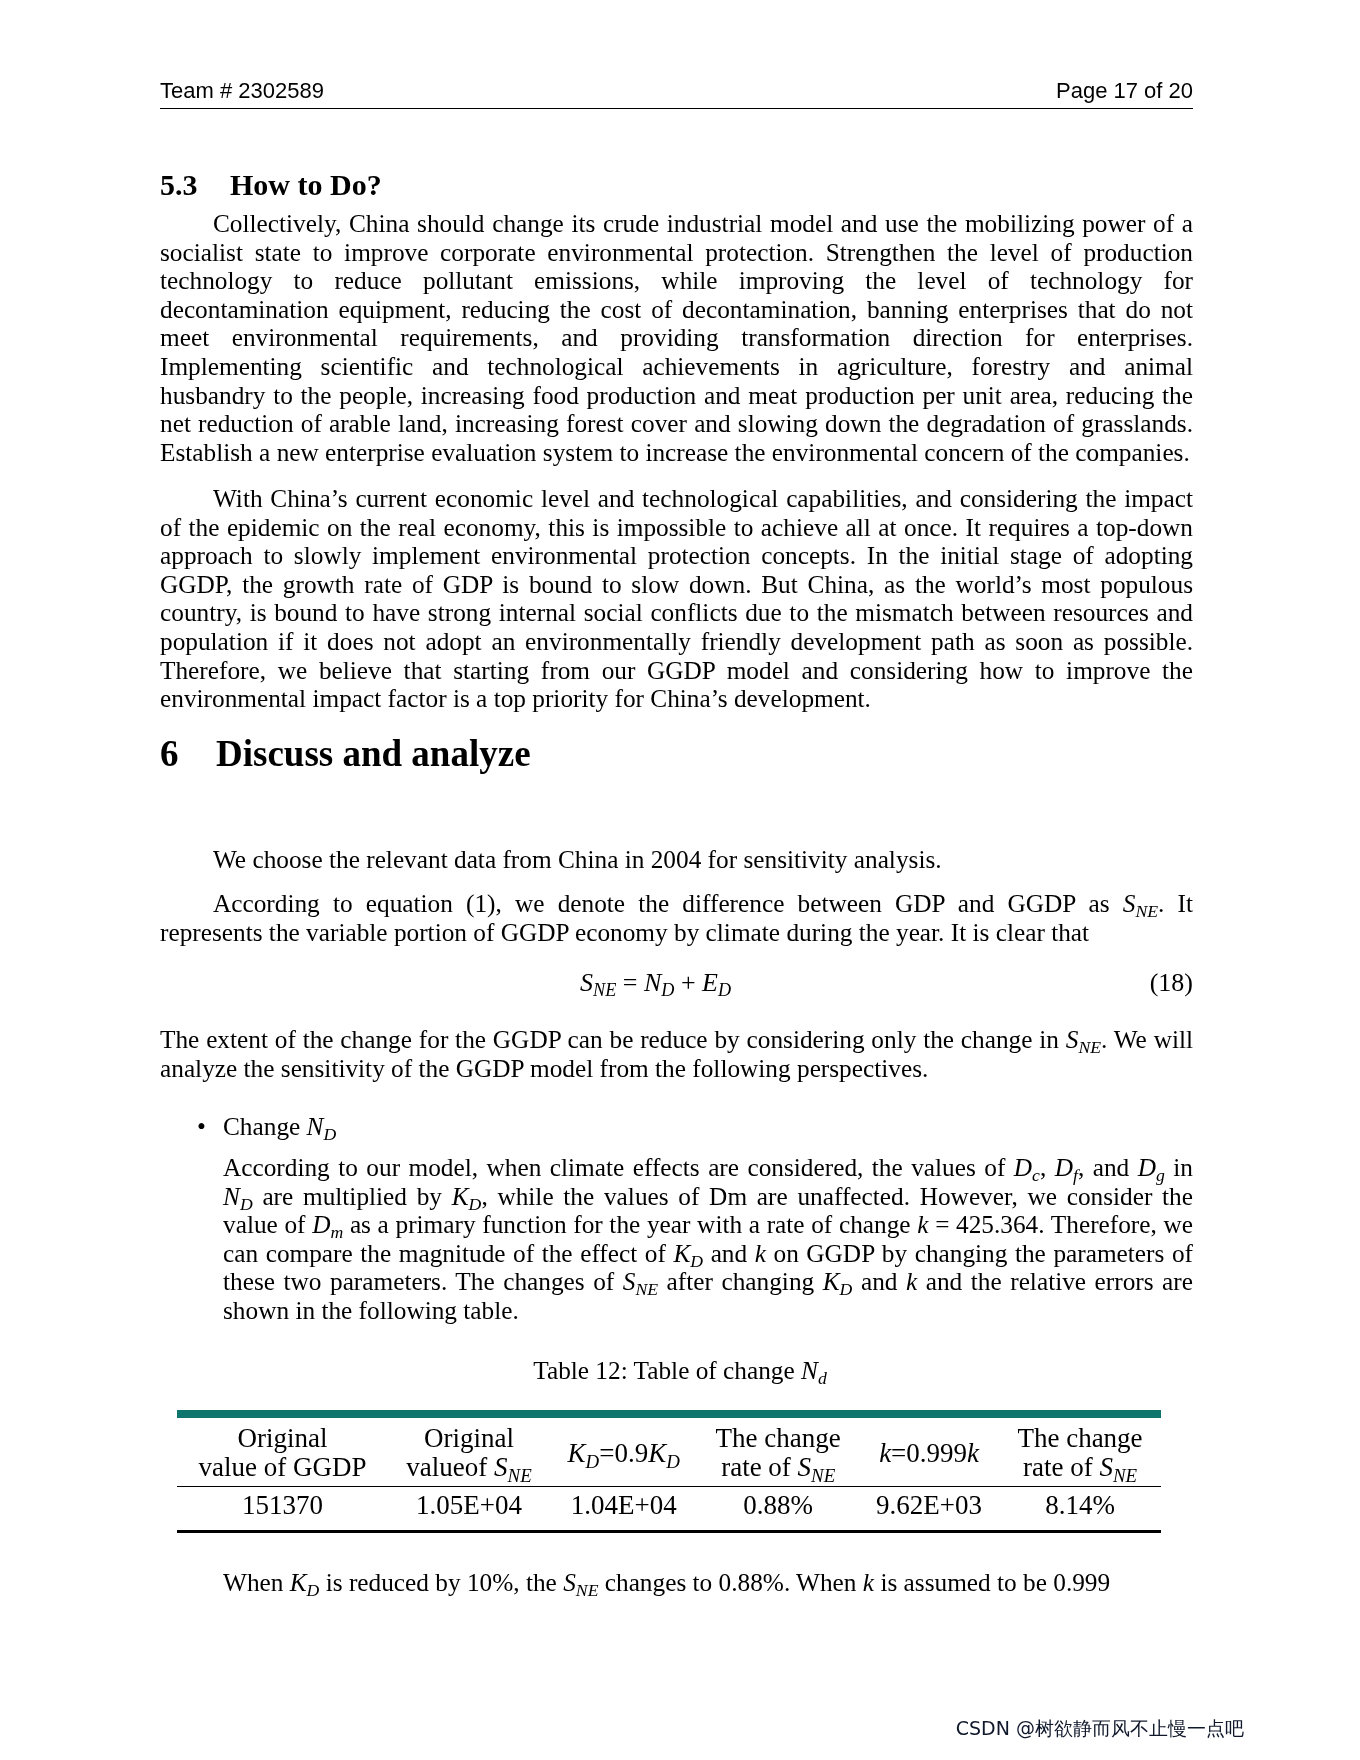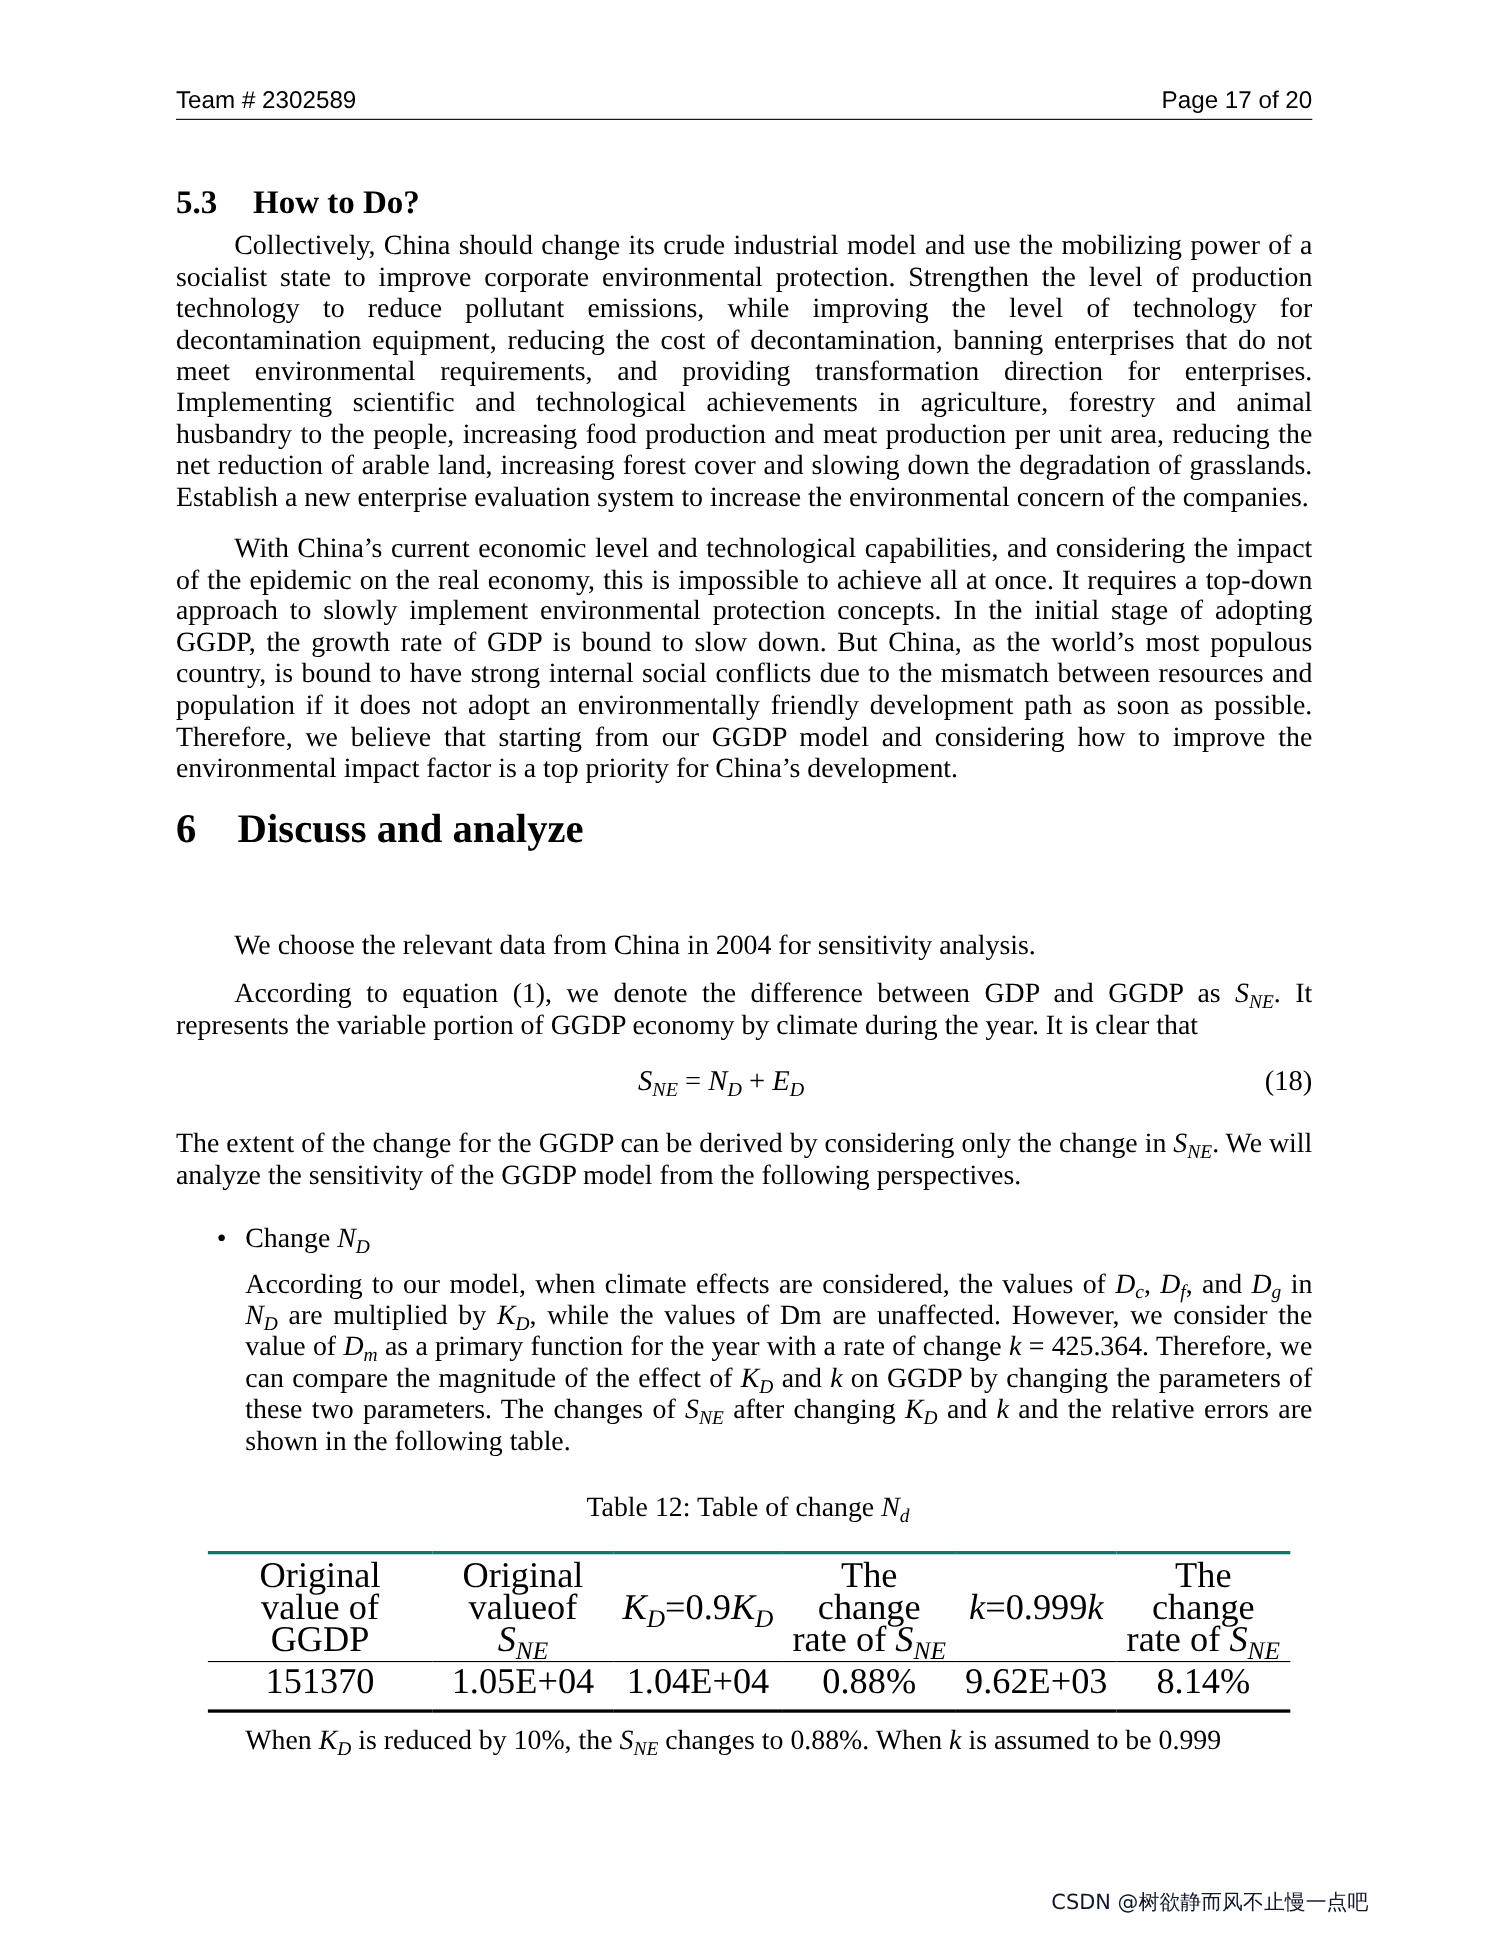--- a/index.html
+++ b/index.html
@@ -83,7 +83,7 @@
   </div>
 
   <p class="body-text" style="top:1025px; margin:0;">
-    <span>The extent of the change for the GGDP can be derived by considering only the change in </span><span class="m"><span>S</span><sub>NE</sub></span><span>. We will analyze the sensitivity of the GGDP model from the following perspectives.</span>
+    <span>The extent of the change for the GGDP can be reduce by considering only the change in </span><span class="m"><span>S</span><sub>NE</sub></span><span>. We will analyze the sensitivity of the GGDP model from the following perspectives.</span>
   </p>
 
   <div class="bullet-item">

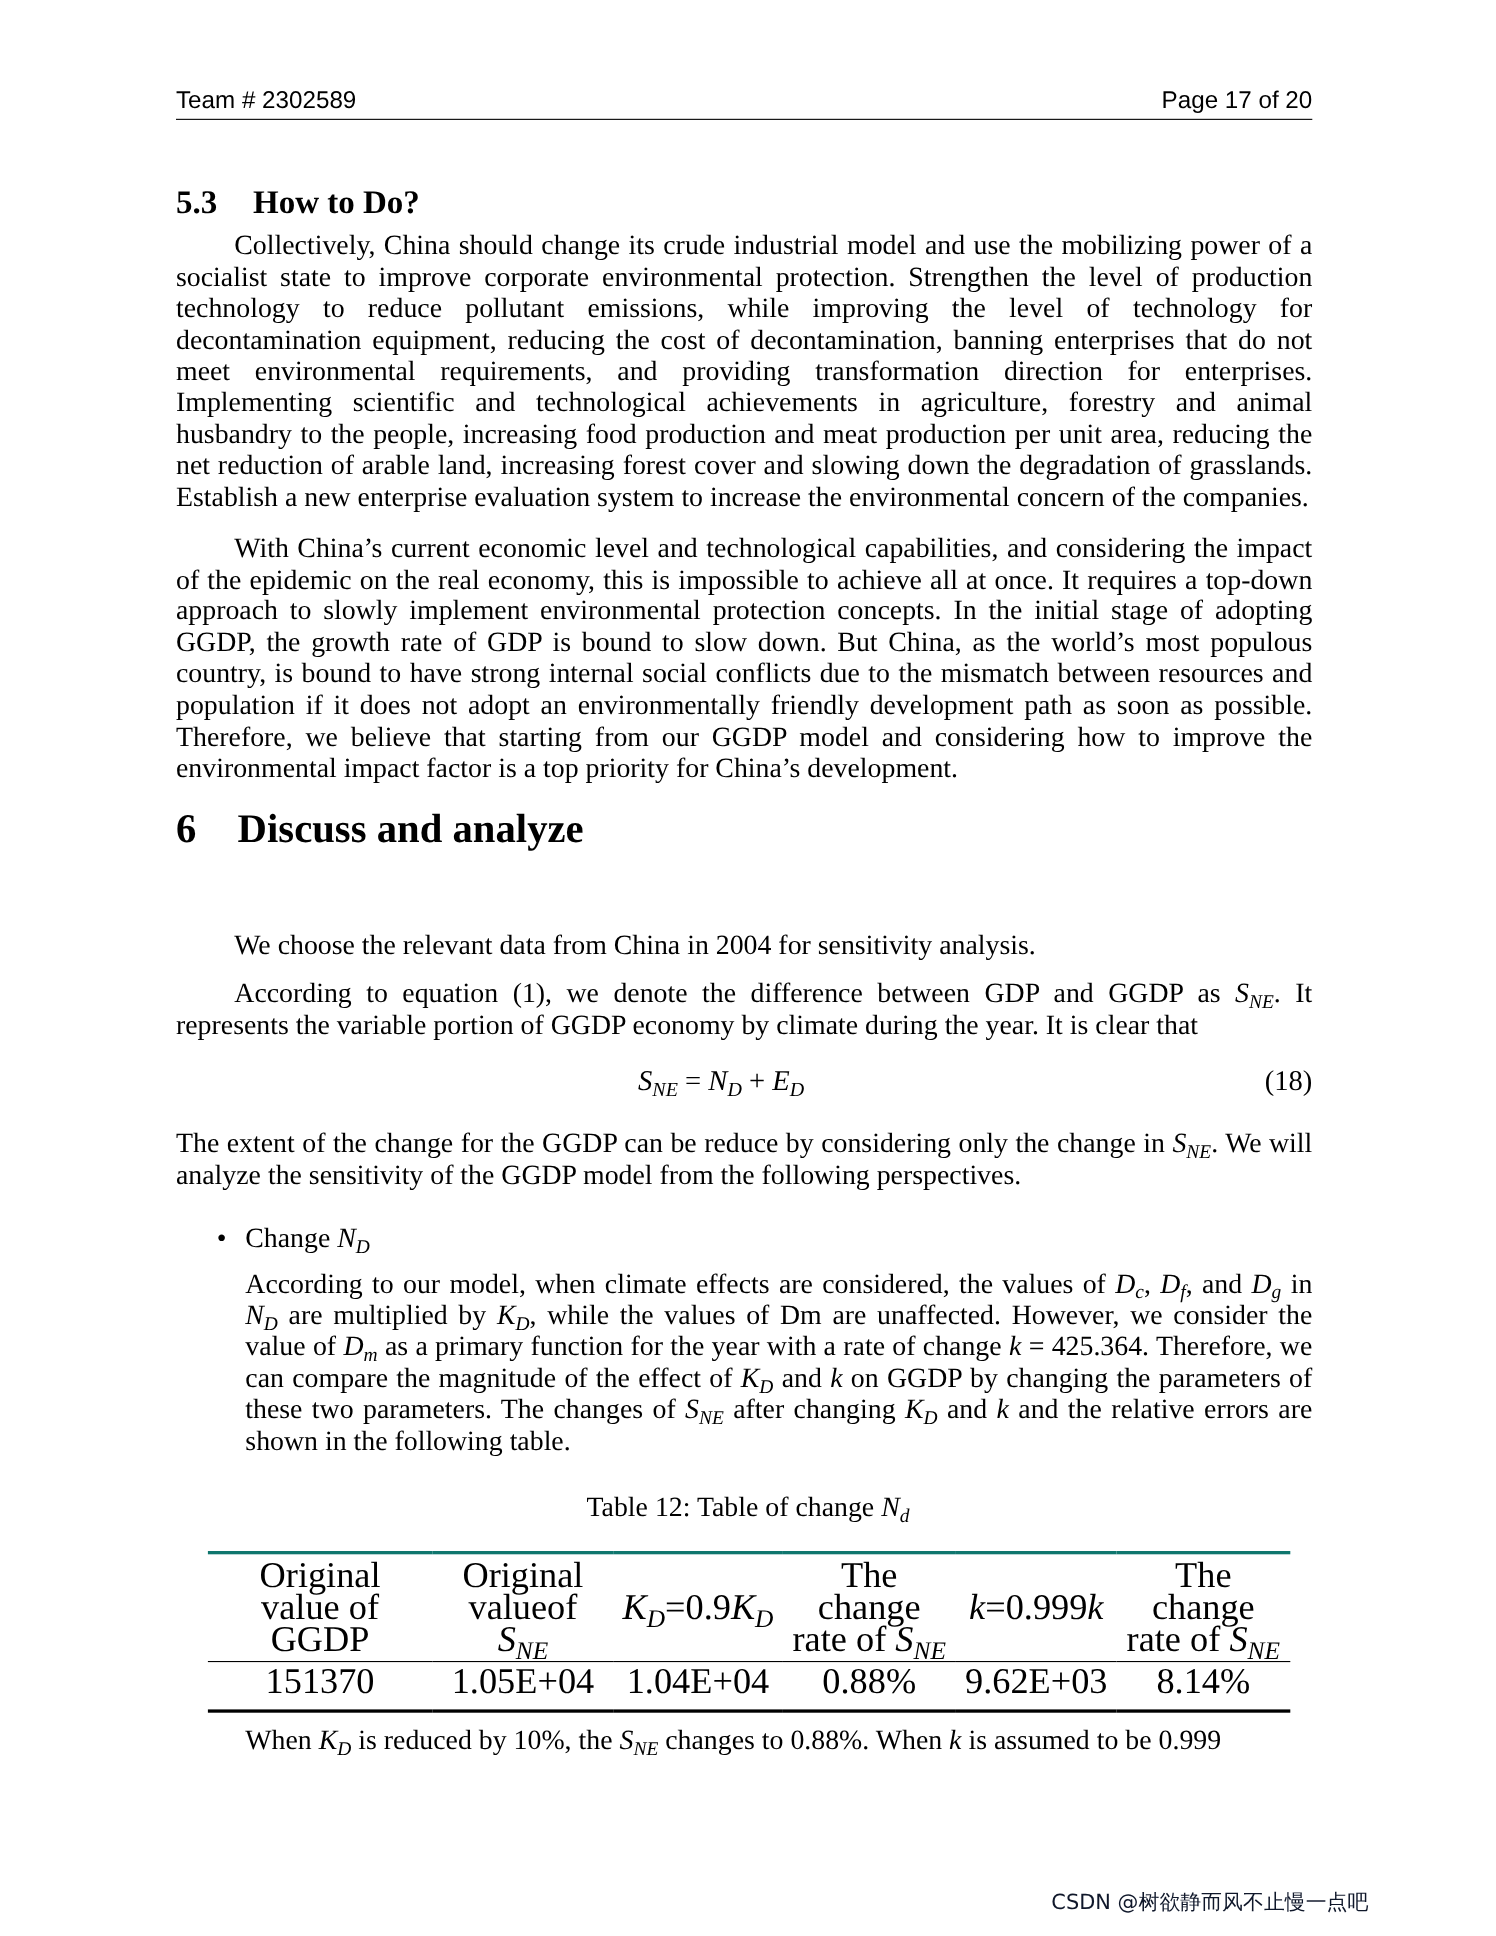--- a/index.html
+++ b/index.html
@@ -36,9 +36,9 @@
   .bullet-body { left: 223px; width: 970px; top: 1153px; }
   .caption { position: absolute; left: 0; width: 1360px; top: 1356px; text-align: center; font-family: "Liberation Serif", serif; font-size: 25.3px; }
   table.data-table {
-    position: absolute; left: 189px; top: 1410px; width: 984px;
-    border-collapse: collapse; font-family: "Liberation Serif", serif; font-size: 33px;
-    border-top: 3px solid #0f766e; border-bottom: 3px solid #000;
+    position: absolute; left: 177px; top: 1410px; width: 984px;
+    border-collapse: collapse; font-family: "Liberation Serif", serif; font-size: 27px;
+    border-top: 8px solid #0f766e; border-bottom: 3px solid #000;
   }
   table.data-table th { font-weight: normal; text-align: center; padding: 6px 8px 4px; line-height: 29px; border-bottom: 1.5px solid #000; }
   table.data-table td { text-align: center; padding: 3px 8px 10px; line-height: 30px; }

